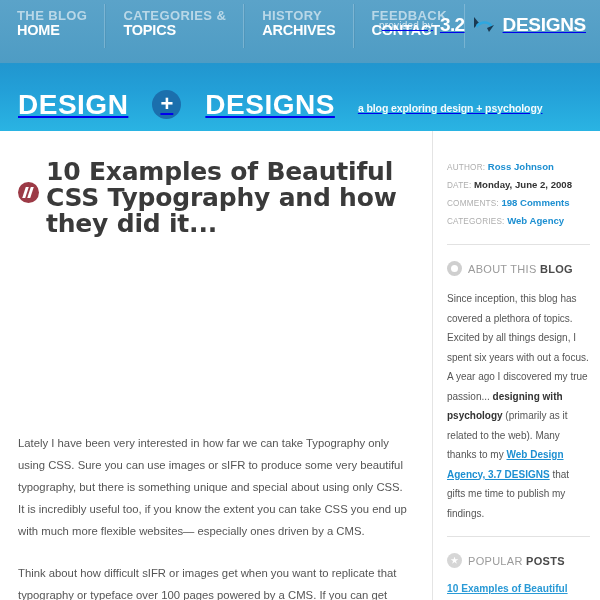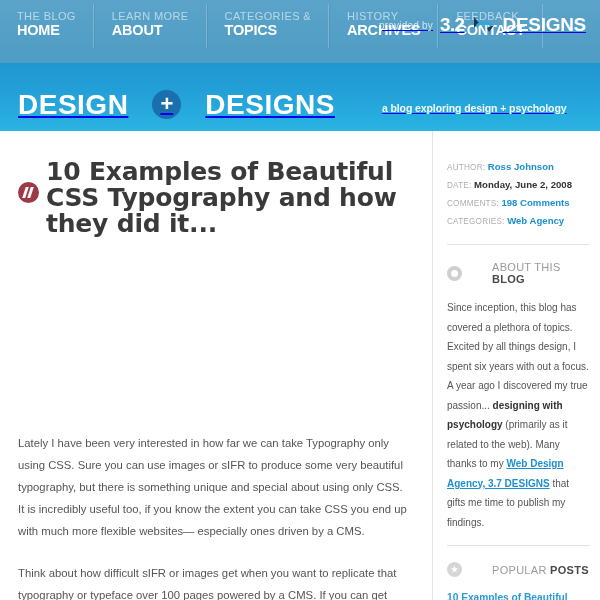--- a/index.html
+++ b/index.html
@@ -45,10 +45,10 @@
 
   .nav-kicker {
     display: block;
-    font-size: 11px;
+    font-size: 13px;
     letter-spacing: 0.4px;
     color: rgba(255,255,255,0.58);
-    font-weight: normal;
+    font-weight: bold;
     text-transform: uppercase;
     line-height: 10px;
   }

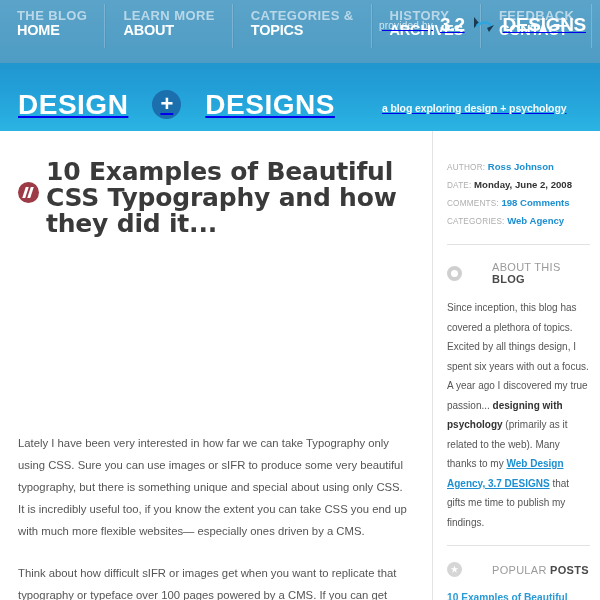--- a/index.html
+++ b/index.html
@@ -298,10 +298,6 @@
     <a class="nav-item" href="#">
       <span class="nav-kicker">THE BLOG</span>
       <span class="nav-label">HOME</span>
-    </a>
-    <a class="nav-item" href="#">
-      <span class="nav-kicker">LEARN MORE</span>
-      <span class="nav-label">ABOUT</span>
     </a>
     <a class="nav-item" href="#">
       <span class="nav-kicker">CATEGORIES &amp;</span>

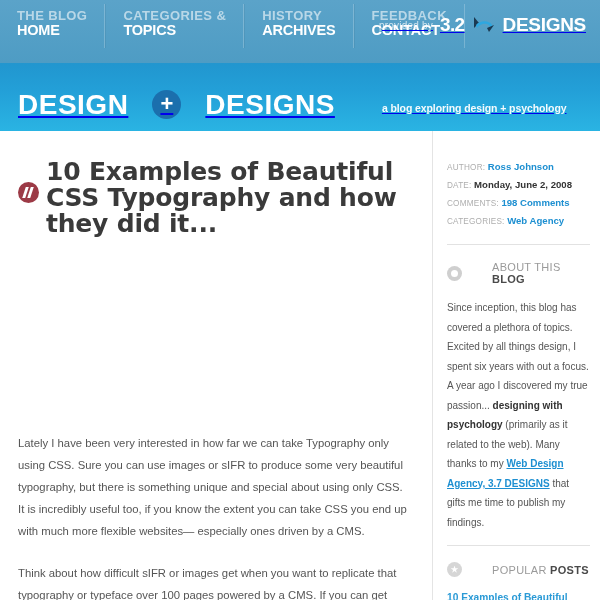--- a/index.html
+++ b/index.html
@@ -128,7 +128,6 @@
     color: rgba(255,255,255,0.95);
     padding-bottom: 5px;
     letter-spacing: -0.1px;
-    margin-left: 24px;
   }
 
   

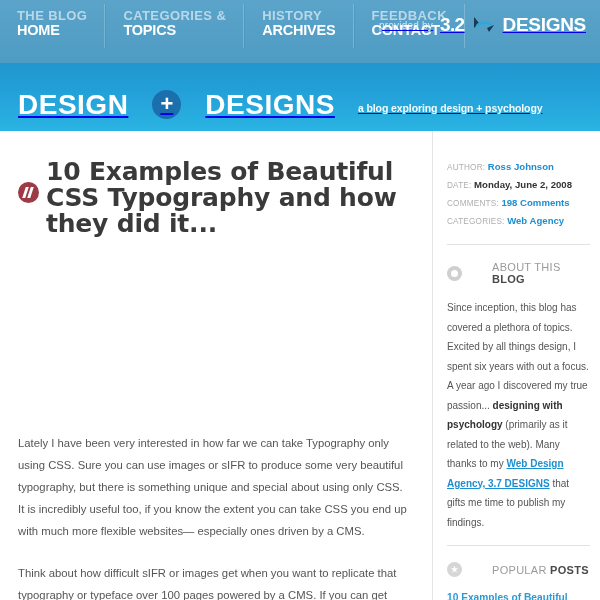--- a/index.html
+++ b/index.html
@@ -261,7 +261,6 @@
     color: #9a9a9a;
     letter-spacing: 0.3px;
     text-transform: uppercase;
-    margin-left: 24px;
   }
   .sb-heading-text b { color: #4a4a4a; }
 

